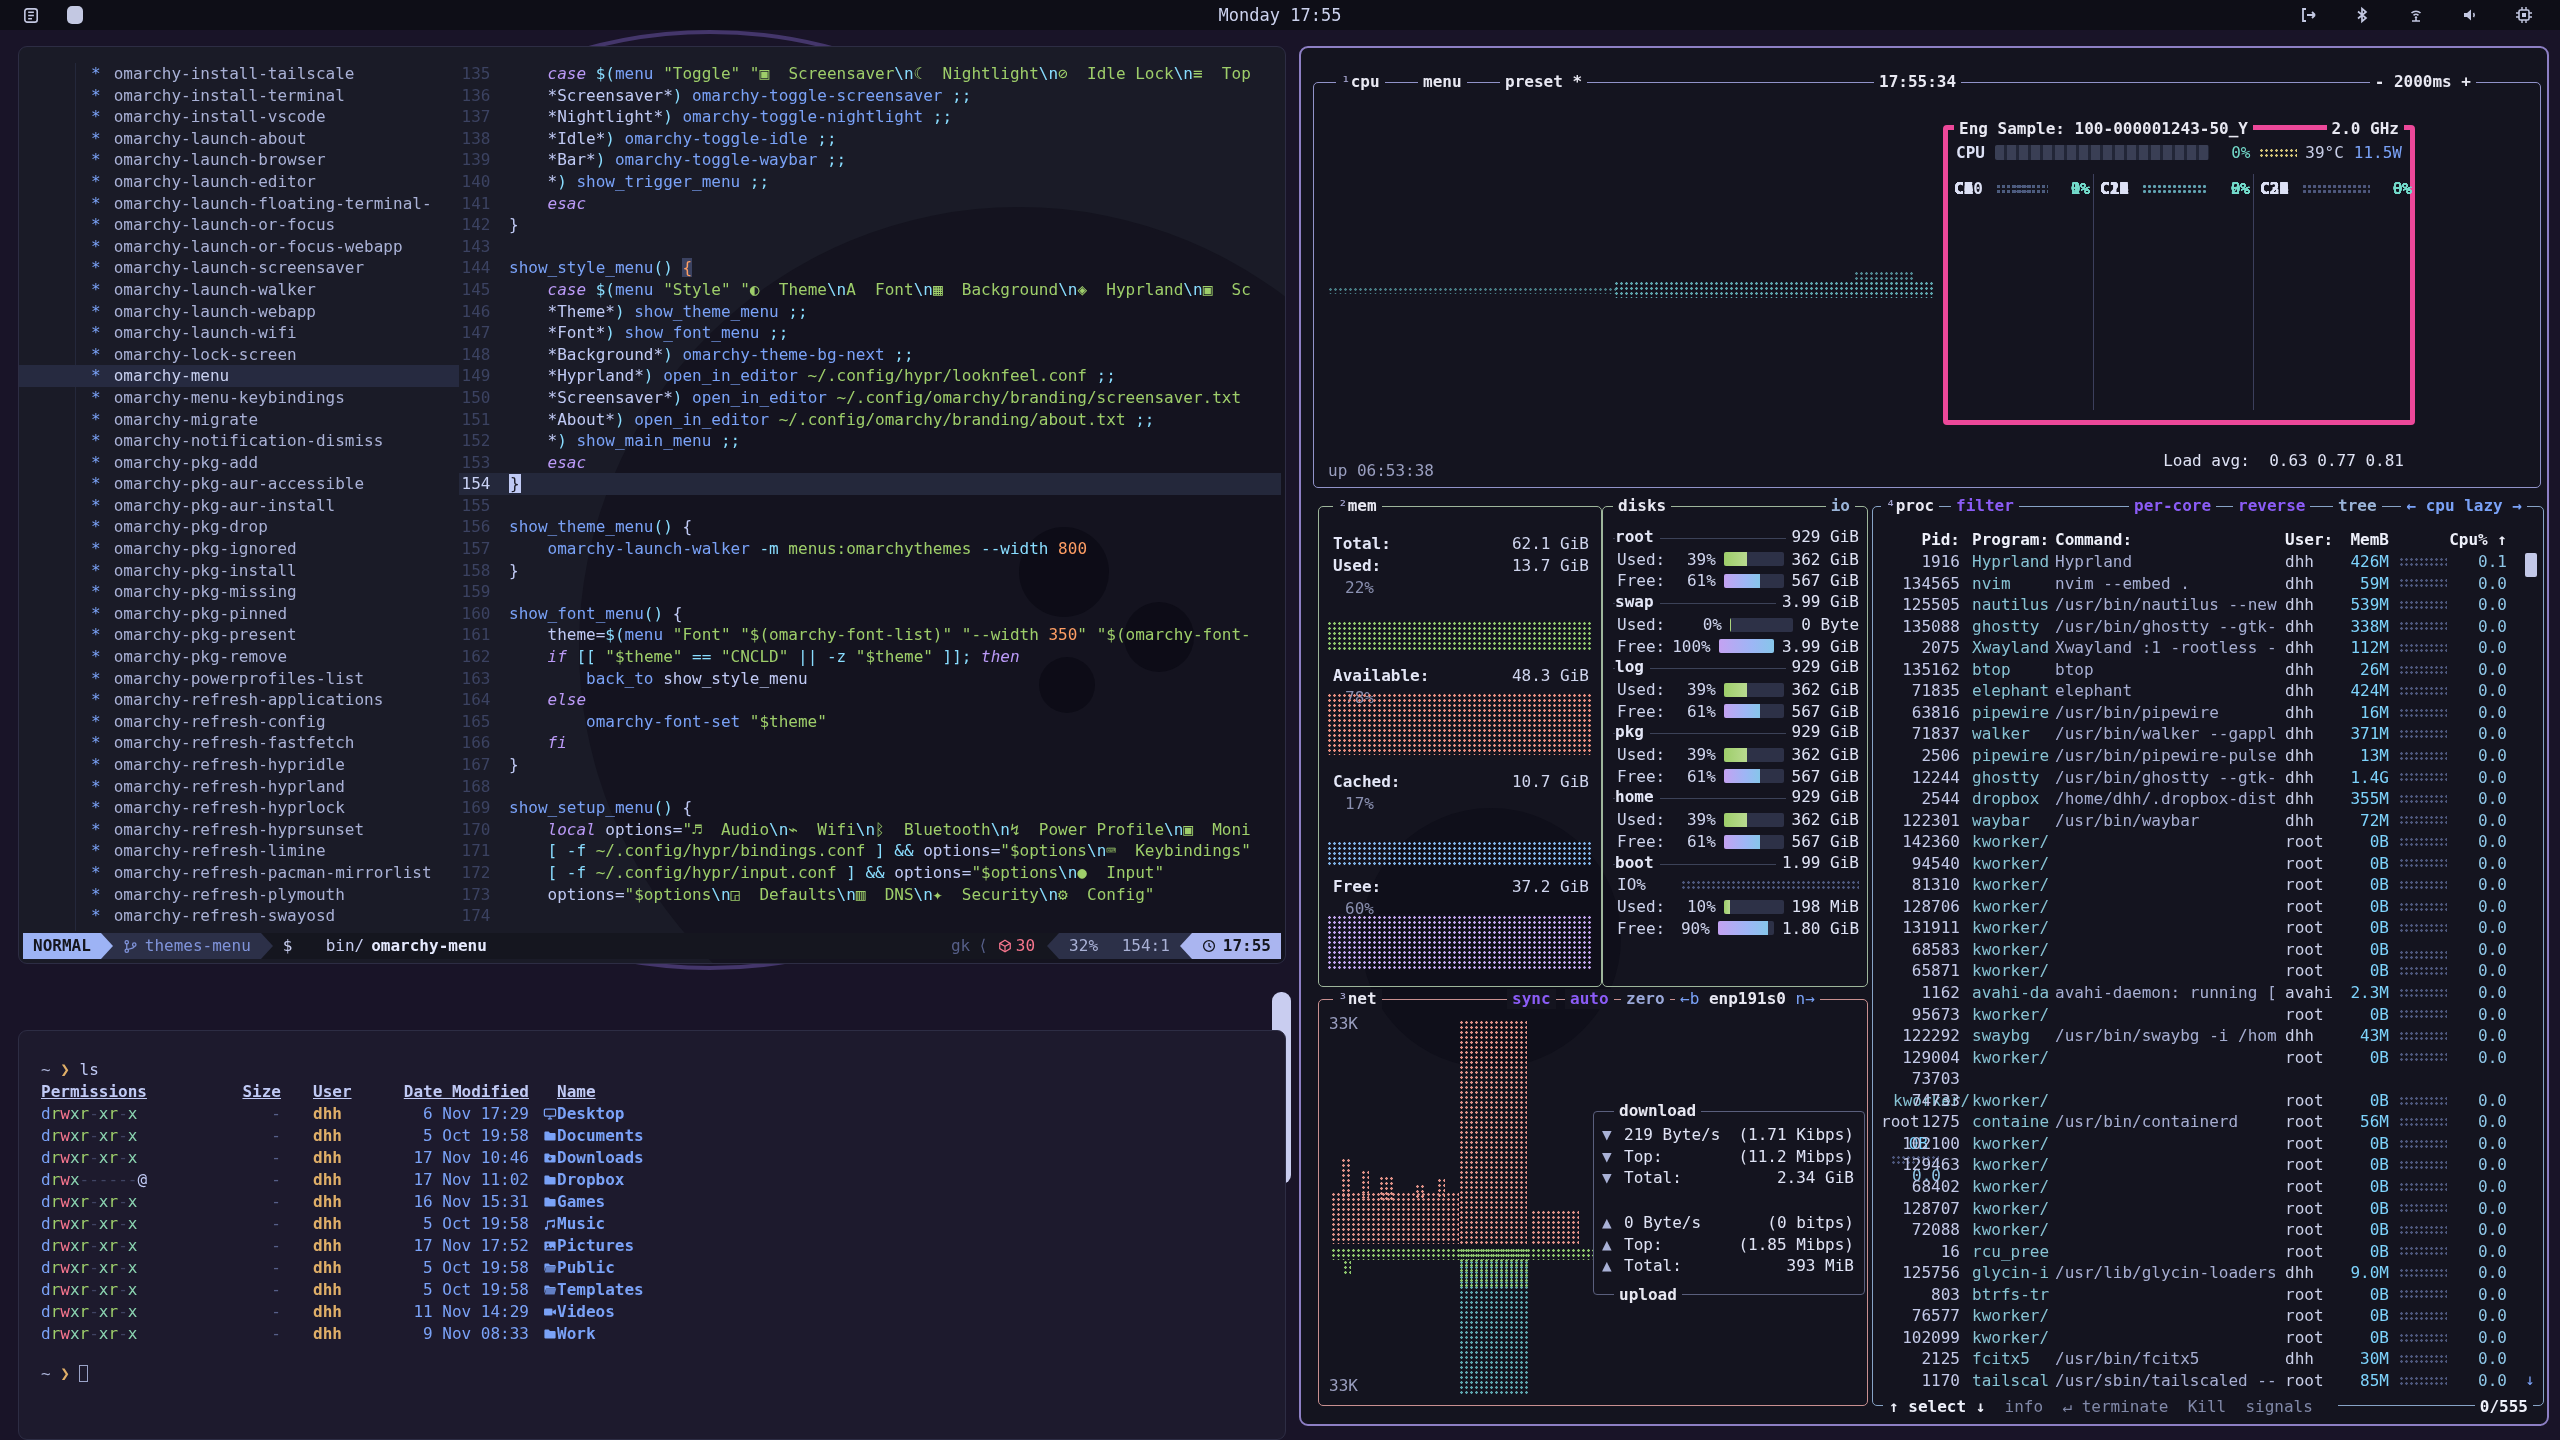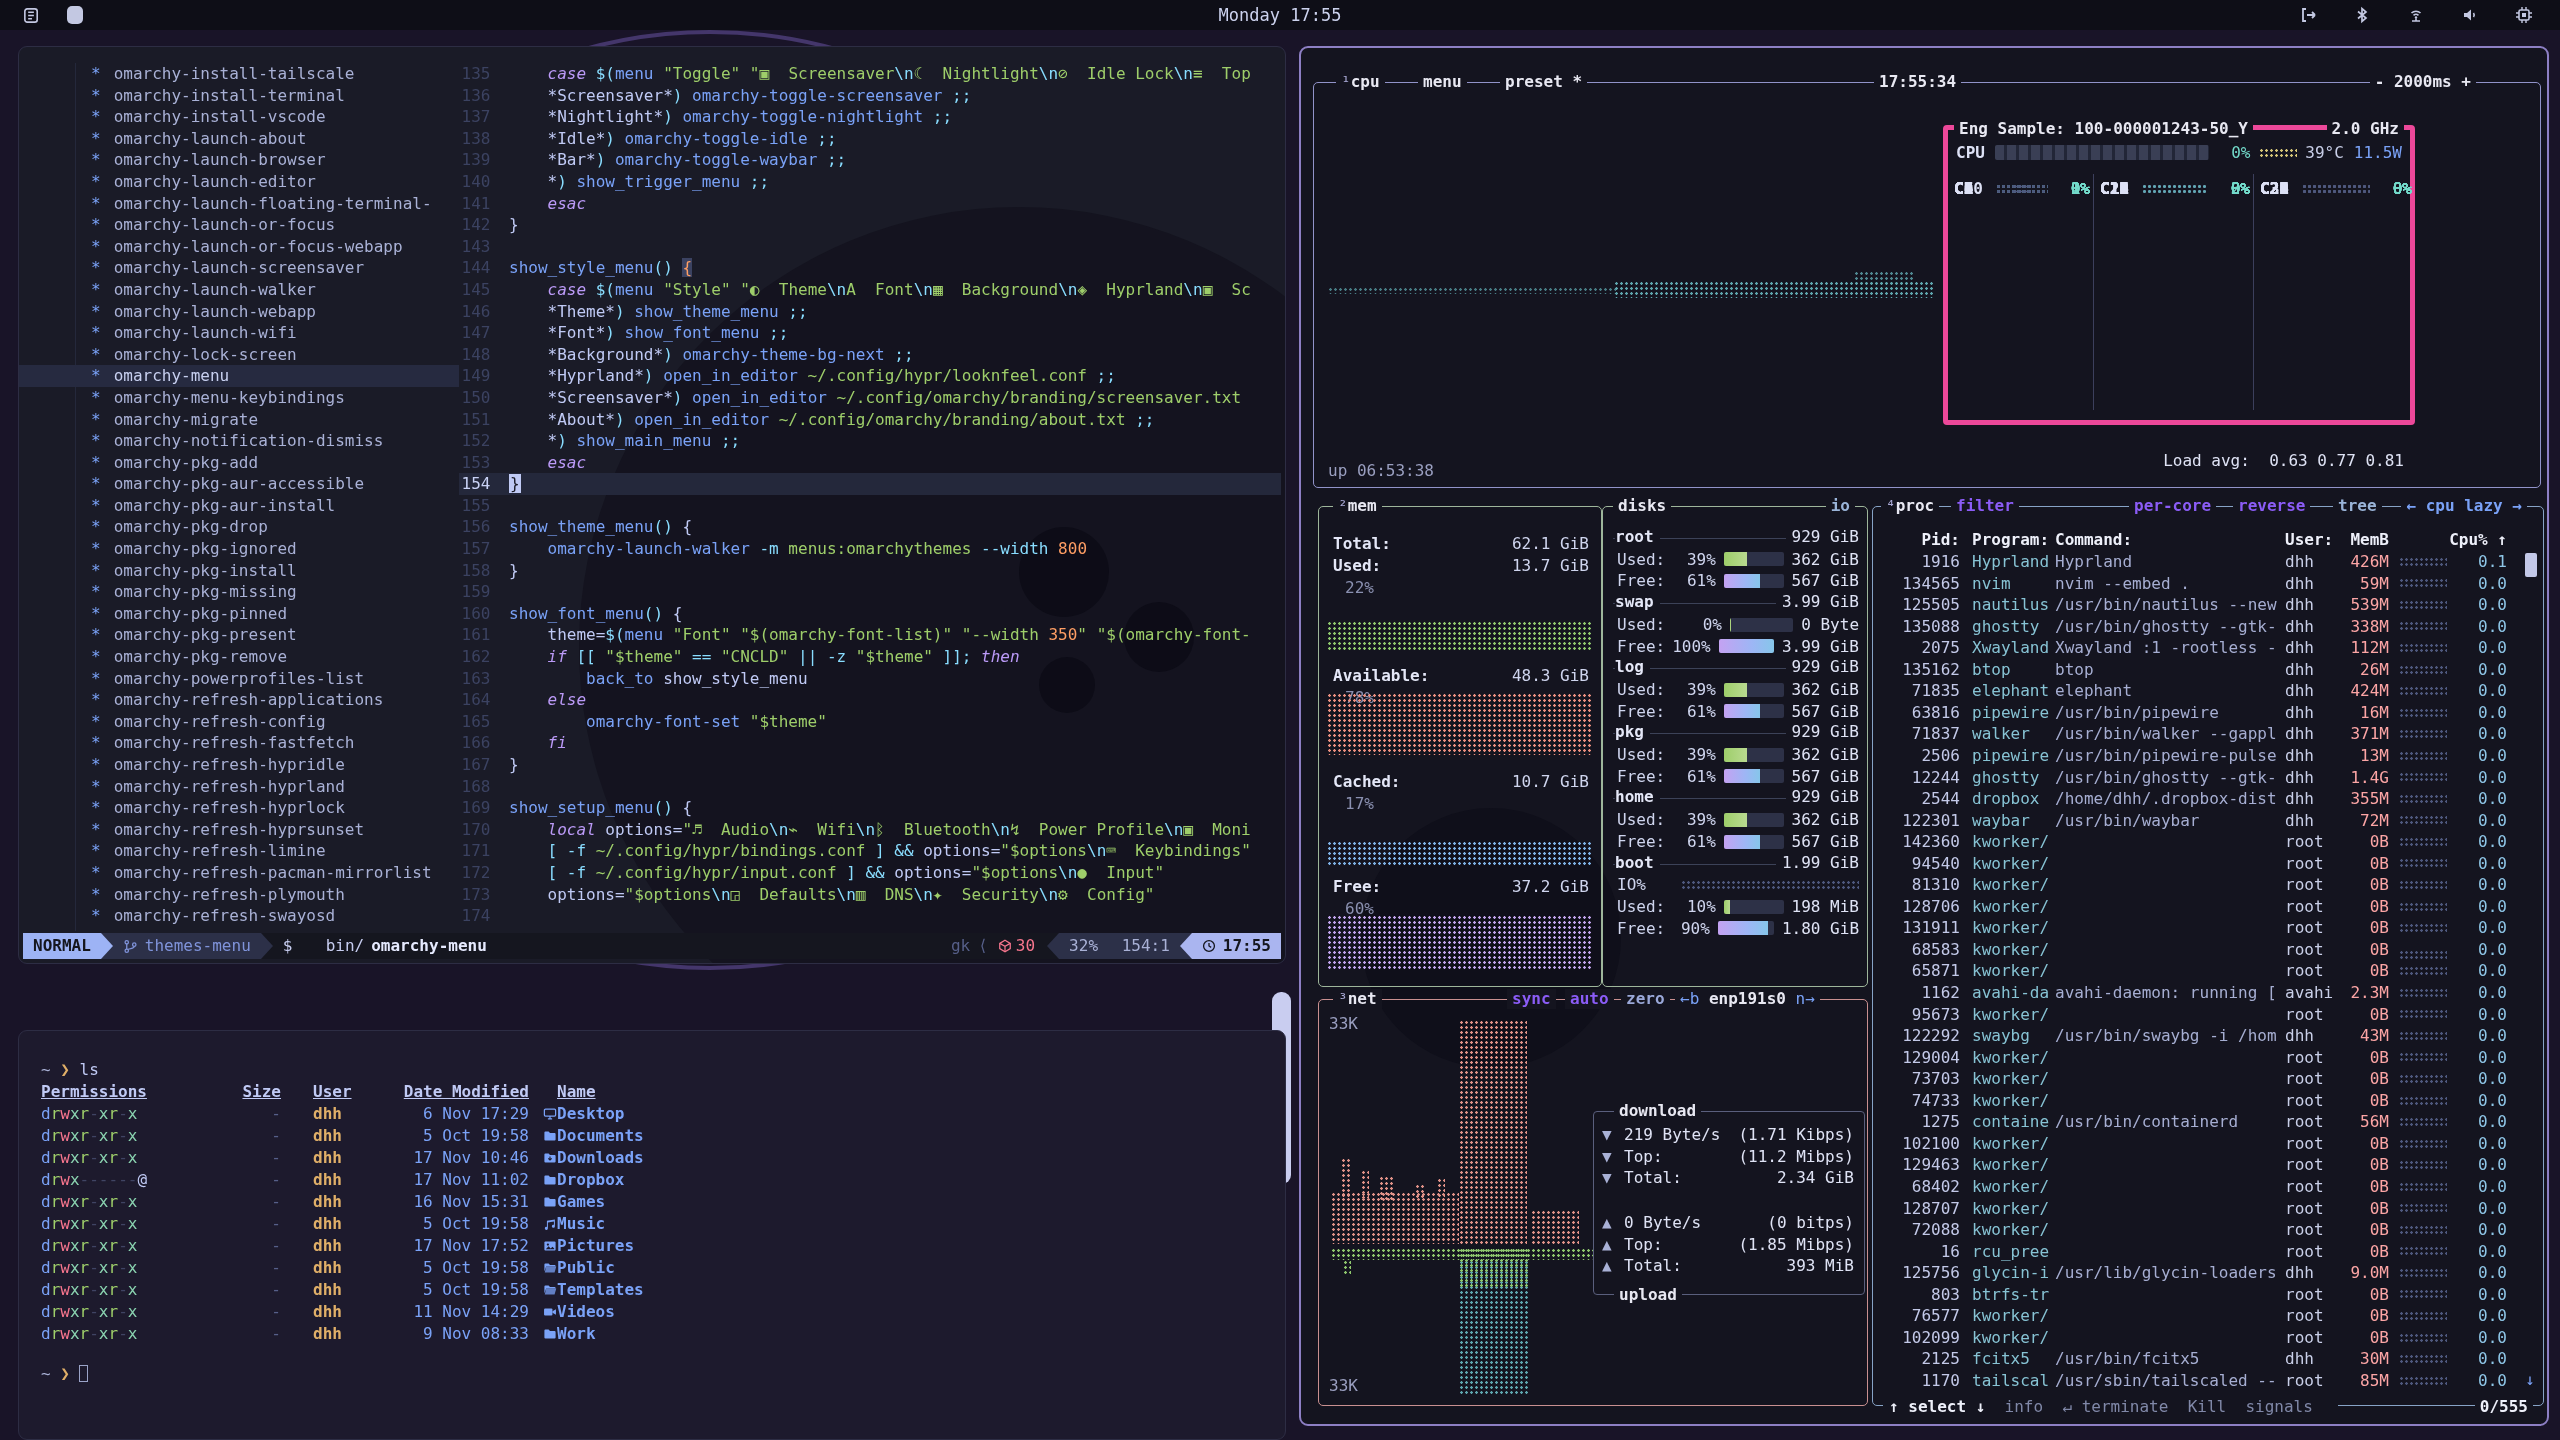--- a/index.html
+++ b/index.html
@@ -112,7 +112,7 @@
   .pr-prog{width:95px;padding-left:12px;color:#87c3d4}
   .pr-cmd{width:230px;color:#a6aed2;overflow:hidden}
   .pr-user{width:57px;color:#c9cfe8}
-  .pr-mem{width:47px;text-align:right;color:#fca5a5}
+  .pr-mem{width:47px;text-align:right;color:#7dd3fc}
   .pr-dots{width:58px;display:flex;align-items:center;padding-left:10px}
   .pr-cpu{width:60px;text-align:right;color:#8fc7e8}
   .phead .pr-pid,.phead .pr-prog,.phead .pr-cmd,.phead .pr-user,.phead .pr-mem,.phead .pr-cpu{color:#eef0fa;font-weight:bold}

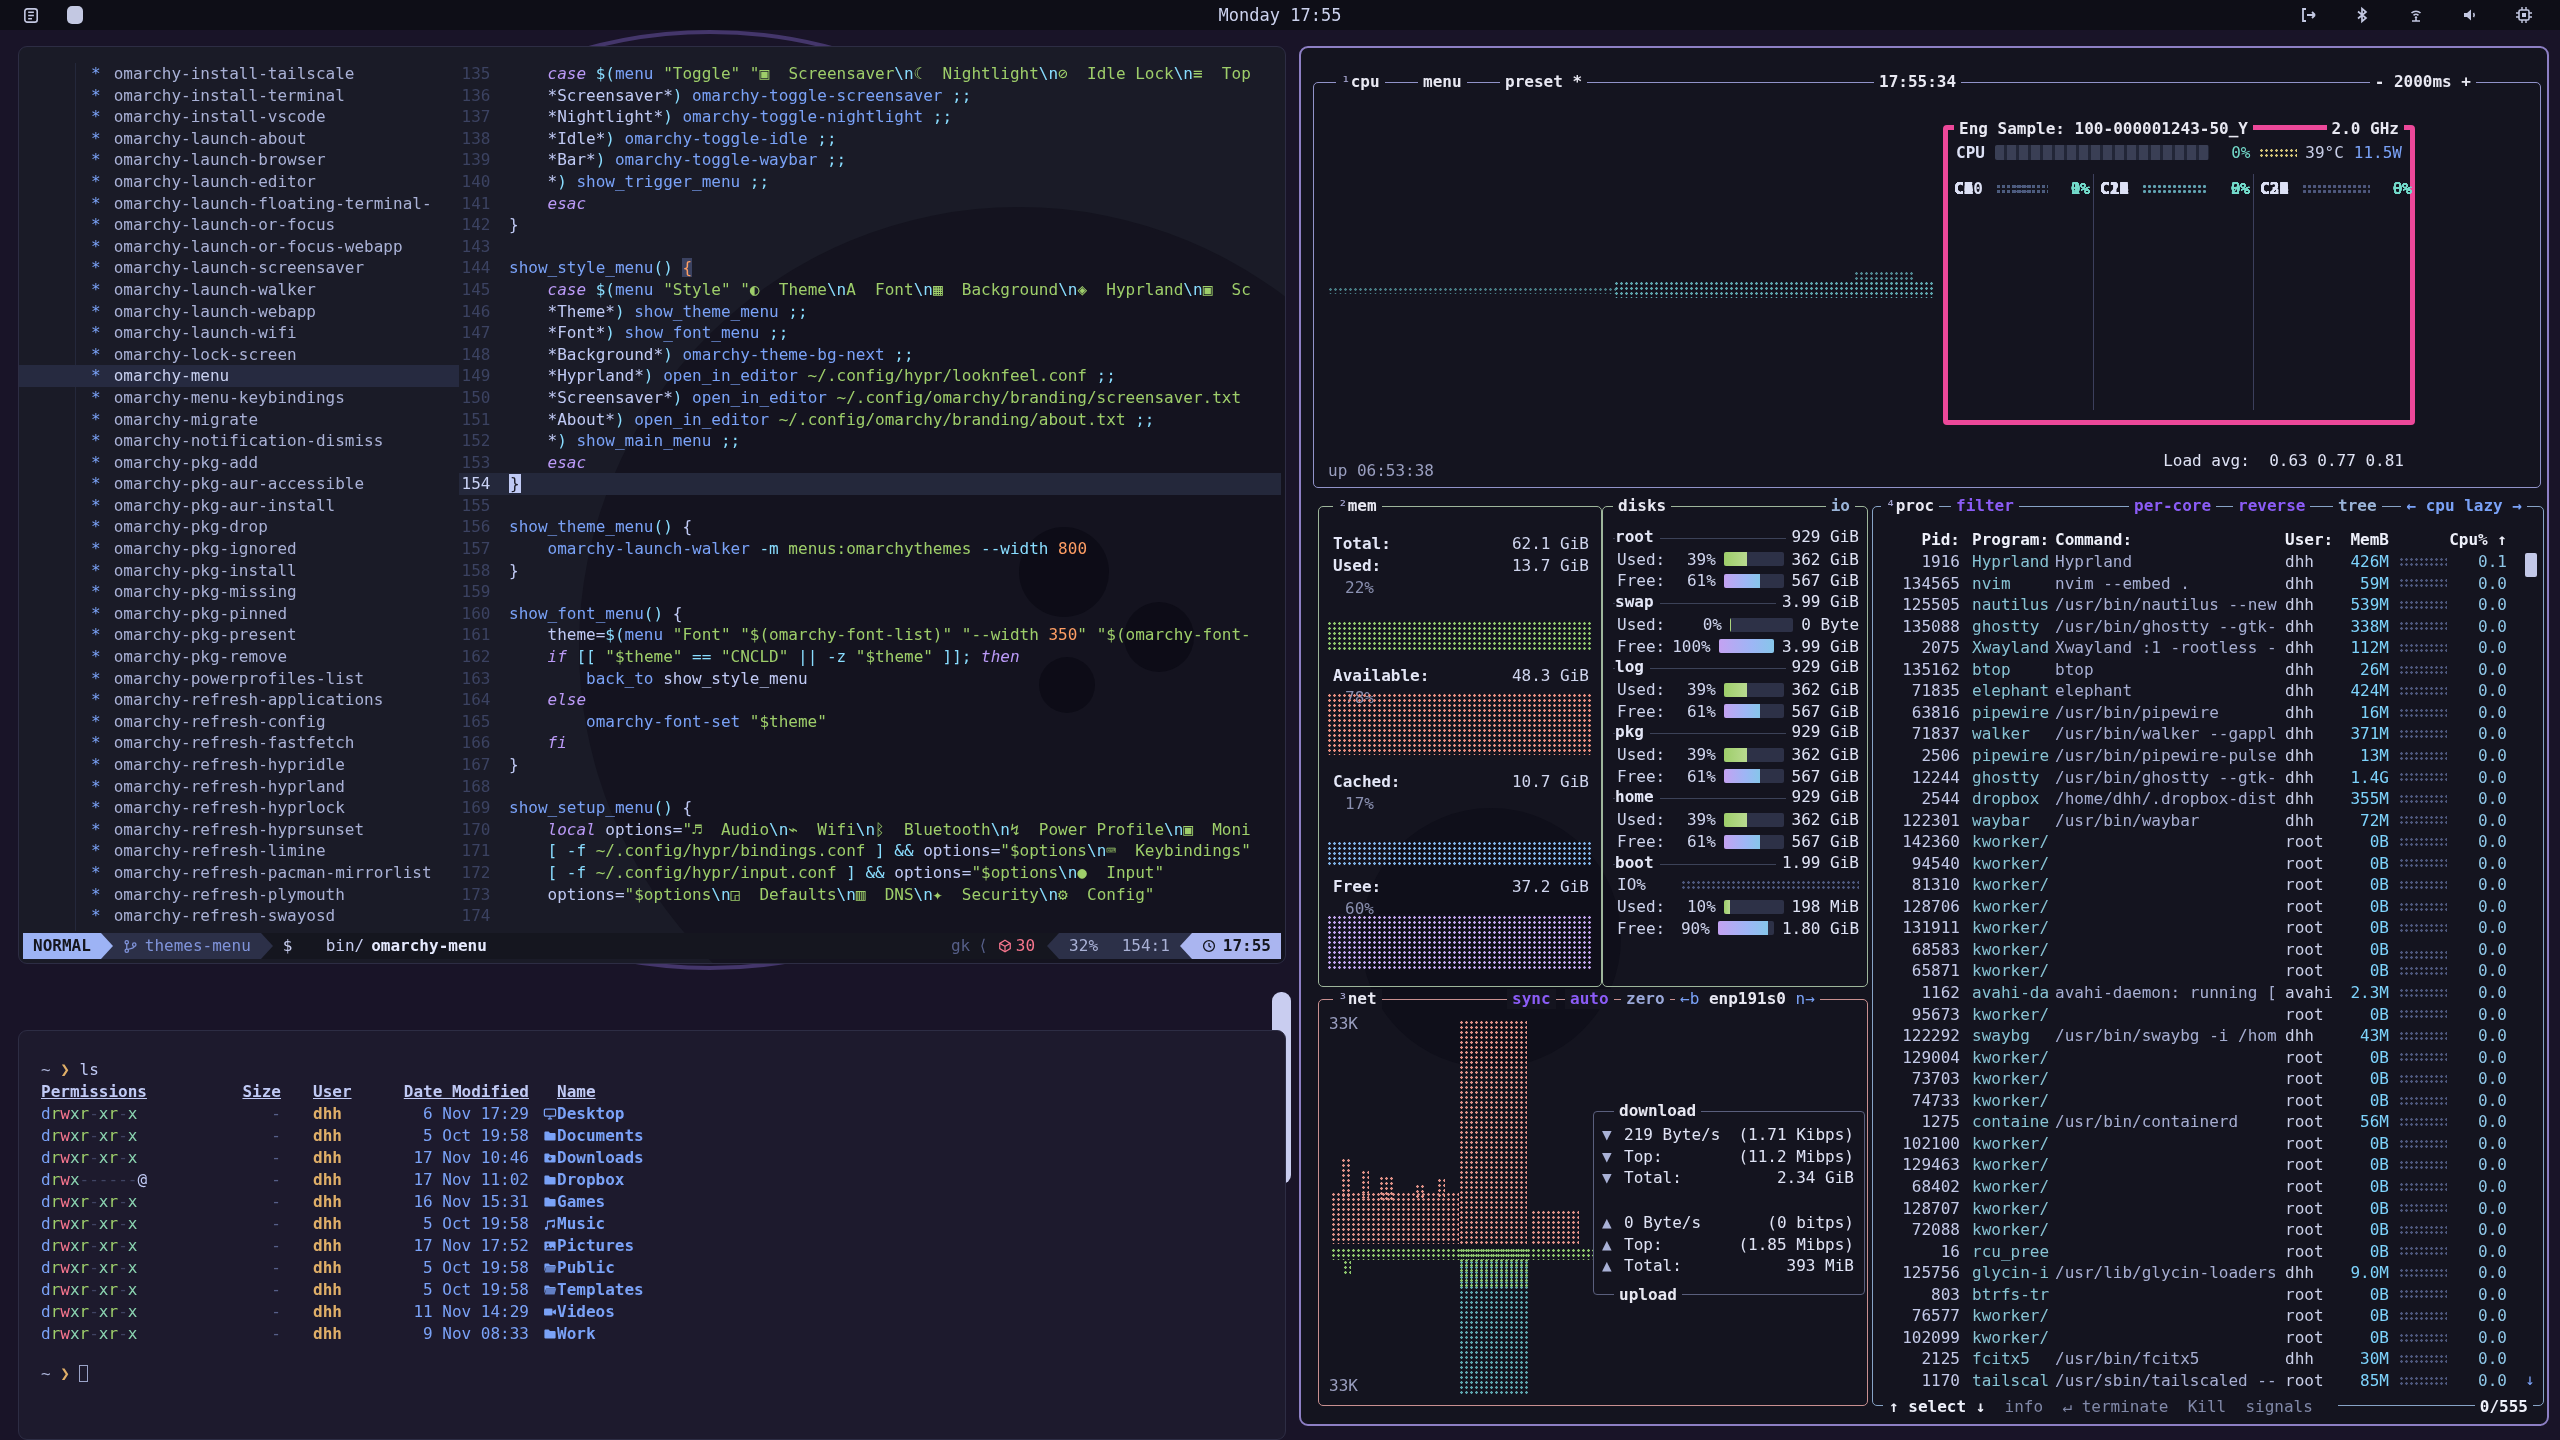--- a/index.html
+++ b/index.html
@@ -590,7 +590,7 @@
         <div class="prow" style="top: 496.55px;"><span class="pr-pid">95673</span><span class="pr-prog">kworker/</span><span class="pr-cmd"></span><span class="pr-user">root</span><span class="pr-mem">0B</span><span class="pr-dots"><span class="idots g-grey" style="width: 48px;"></span></span><span class="pr-cpu">0.0</span></div>
         <div class="prow" style="top: 518.1px;"><span class="pr-pid">122292</span><span class="pr-prog">swaybg</span><span class="pr-cmd">/usr/bin/swaybg -i /hom</span><span class="pr-user">dhh</span><span class="pr-mem">43M</span><span class="pr-dots"><span class="idots g-grey" style="width: 48px;"></span></span><span class="pr-cpu">0.0</span></div>
         <div class="prow" style="top: 539.65px;"><span class="pr-pid">129004</span><span class="pr-prog">kworker/</span><span class="pr-cmd"></span><span class="pr-user">root</span><span class="pr-mem">0B</span><span class="pr-dots"><span class="idots g-grey" style="width: 48px;"></span></span><span class="pr-cpu">0.0</span></div>
-        <div class="prow" style="top: 561.2px;"><span class="pr-pid">73703</span><span class="pr-prog">kworker/</span><span class="pr-cmd"></span><span class="pr-user">root</span><span class="pr-mem">0B</span><span class="pr-dots"><span class="idots g-grey" style="width: 48px;"></span></span><span class="pr-cpu">0.0</span></div>
+        <div class="prow" style="top: 561.2px; flex-direction: column;"><span class="pr-pid">73703</span><span class="pr-prog">kworker/</span><span class="pr-cmd"></span><span class="pr-user">root</span><span class="pr-mem">0B</span><span class="pr-dots"><span class="idots g-grey" style="width: 48px;"></span></span><span class="pr-cpu">0.0</span></div>
         <div class="prow" style="top: 582.75px;"><span class="pr-pid">74733</span><span class="pr-prog">kworker/</span><span class="pr-cmd"></span><span class="pr-user">root</span><span class="pr-mem">0B</span><span class="pr-dots"><span class="idots g-grey" style="width: 48px;"></span></span><span class="pr-cpu">0.0</span></div>
         <div class="prow" style="top: 604.3px;"><span class="pr-pid">1275</span><span class="pr-prog">containe</span><span class="pr-cmd">/usr/bin/containerd</span><span class="pr-user">root</span><span class="pr-mem">56M</span><span class="pr-dots"><span class="idots g-grey" style="width: 48px;"></span></span><span class="pr-cpu">0.0</span></div>
         <div class="prow" style="top: 625.85px;"><span class="pr-pid">102100</span><span class="pr-prog">kworker/</span><span class="pr-cmd"></span><span class="pr-user">root</span><span class="pr-mem">0B</span><span class="pr-dots"><span class="idots g-grey" style="width: 48px;"></span></span><span class="pr-cpu">0.0</span></div>

